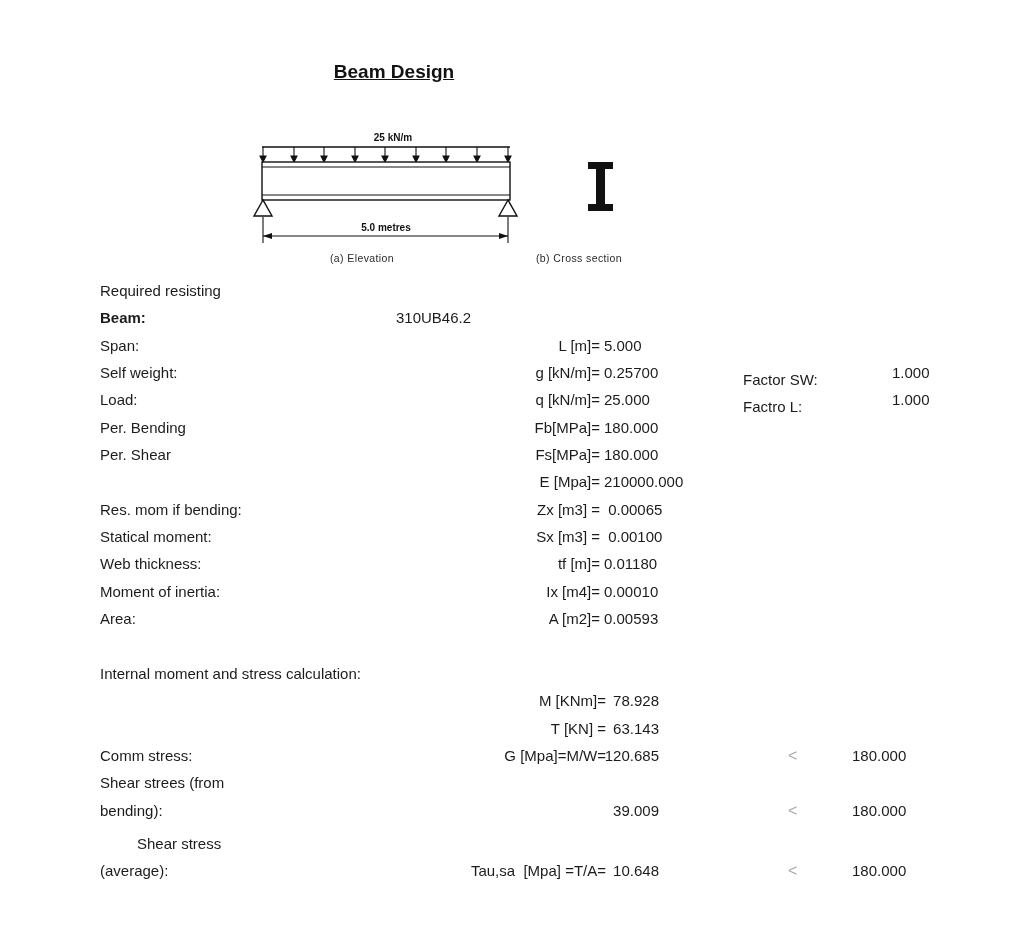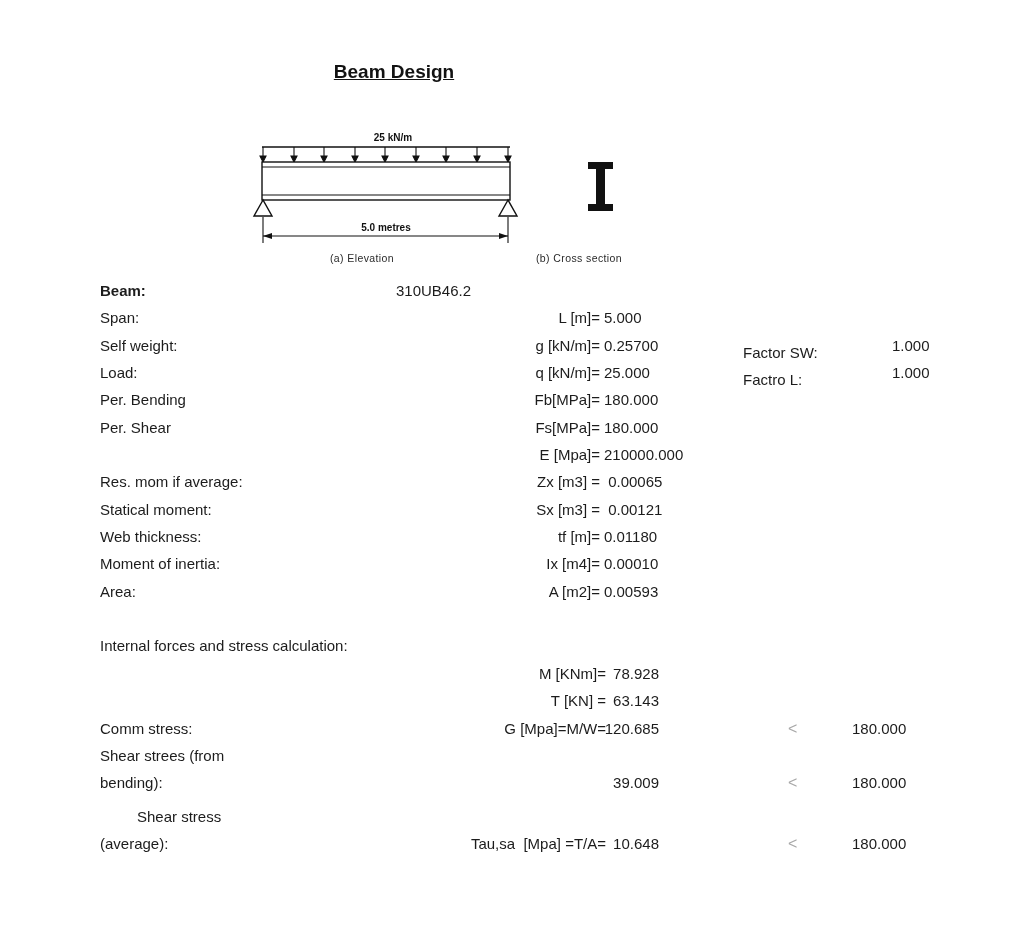--- a/index.html
+++ b/index.html
@@ -86,6 +86,9 @@
 
   <div class="rows">
 
+    <div class="trow">
+      <span class="lab">Required resisting</span>
+    </div>
 
 
     <div class="trow">

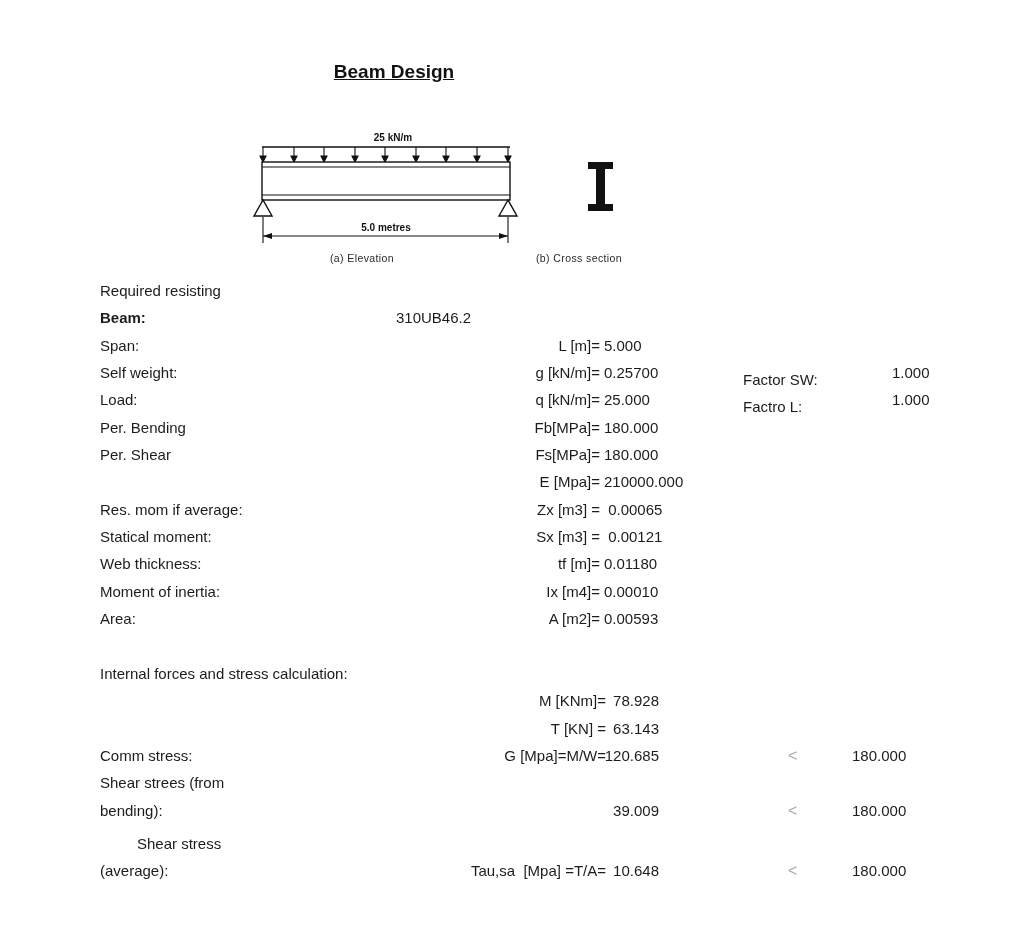--- a/index.html
+++ b/index.html
@@ -136,7 +136,7 @@
     </div>
 
     <div class="trow">
-      <span class="lab">Res. mom if average:</span>
+      <span class="lab">Res. mom if bending:</span>
       <span class="frm">Zx [m3] =</span>
       <span class="val"> 0.00065</span>
     </div>

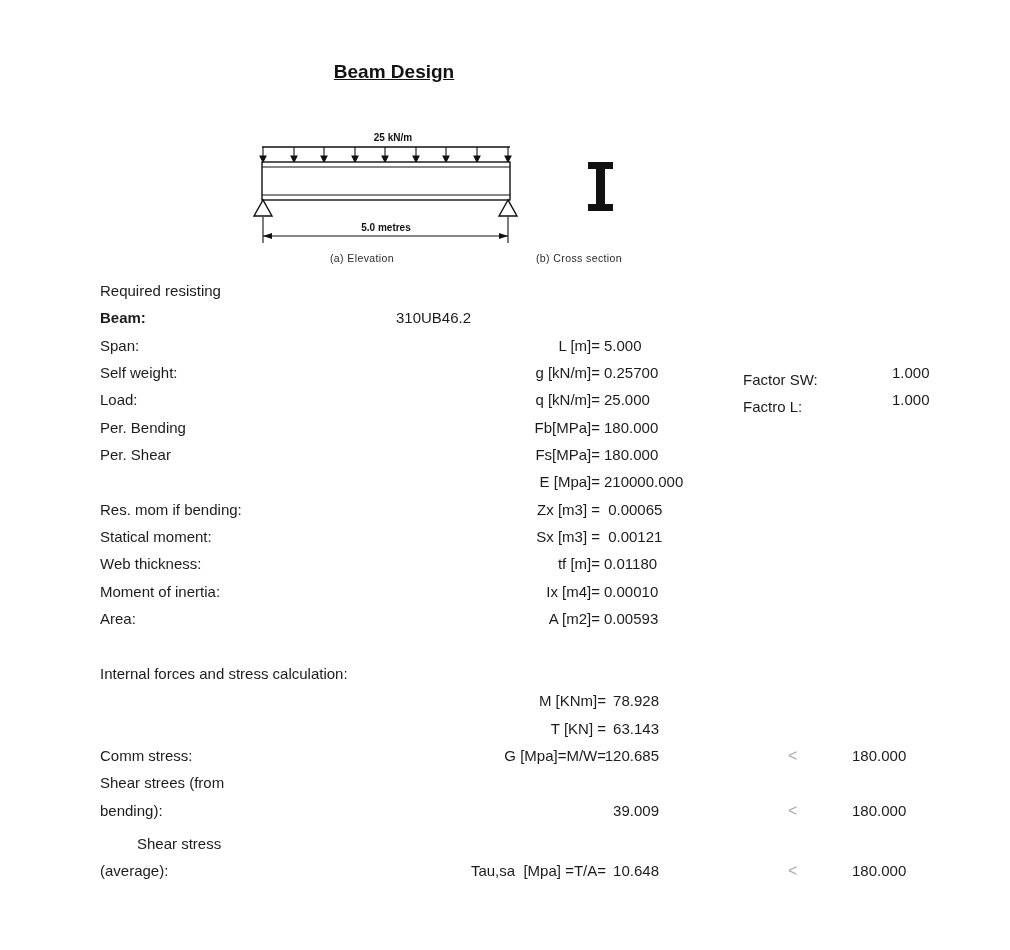--- a/index.html
+++ b/index.html
@@ -144,7 +144,7 @@
     <div class="trow">
       <span class="lab">Statical moment:</span>
       <span class="frm">Sx [m3] =</span>
-      <span class="val"> 0.00121</span>
+      <span class="val"> 0.00100</span>
     </div>
 
     <div class="trow">

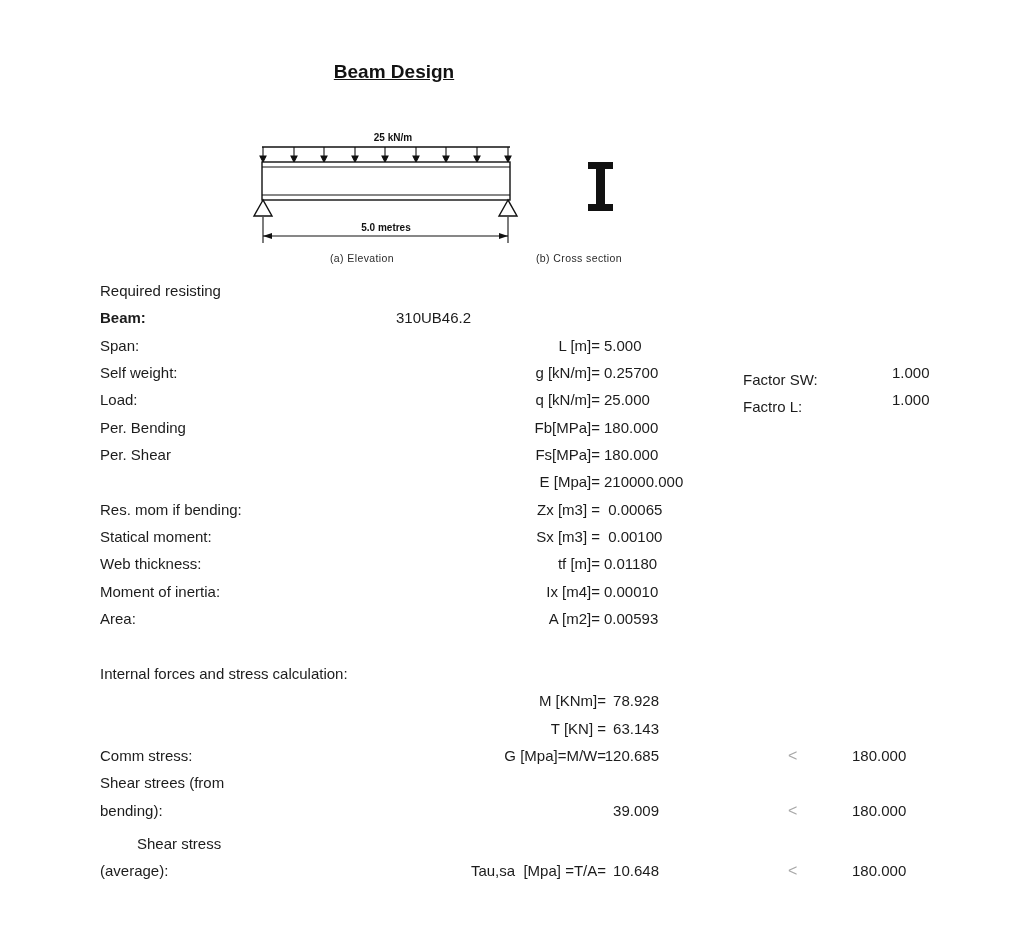--- a/index.html
+++ b/index.html
@@ -168,7 +168,7 @@
     <div class="trow"></div>
 
     <div class="trow">
-      <span class="sec lab">Internal forces and stress calculation:</span>
+      <span class="sec lab">Internal moment and stress calculation:</span>
     </div>
 
     <div class="trow">

